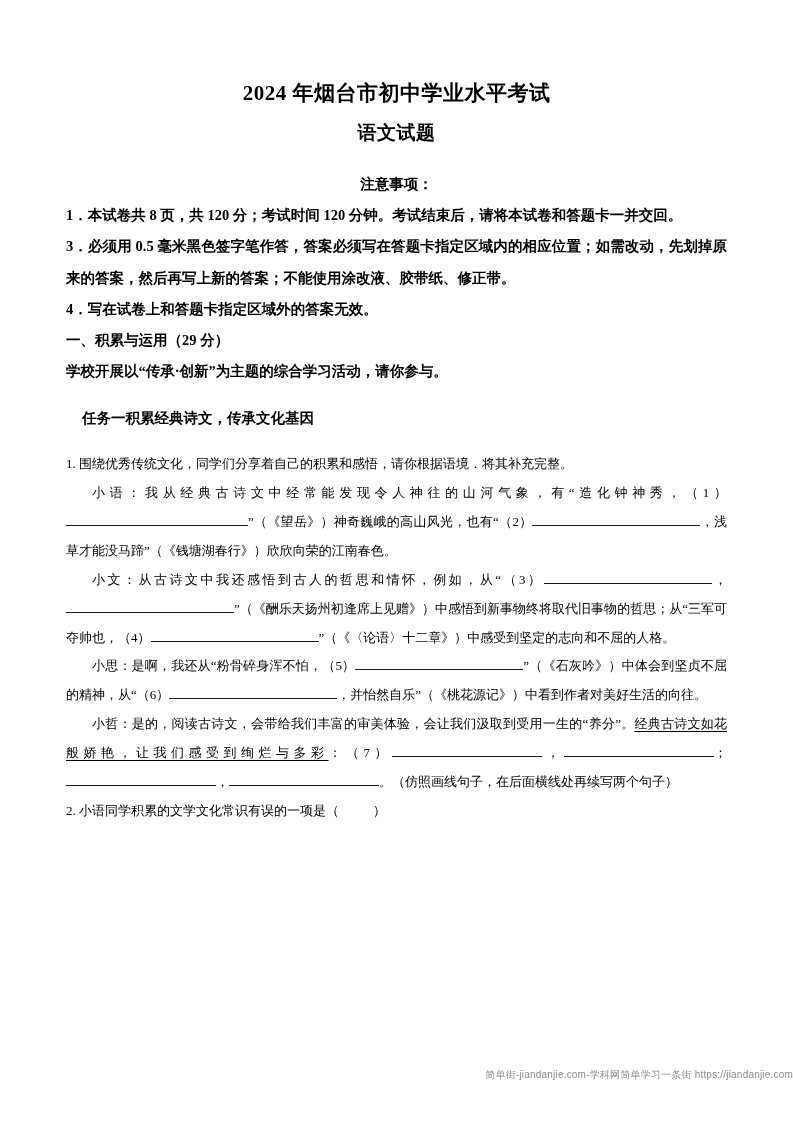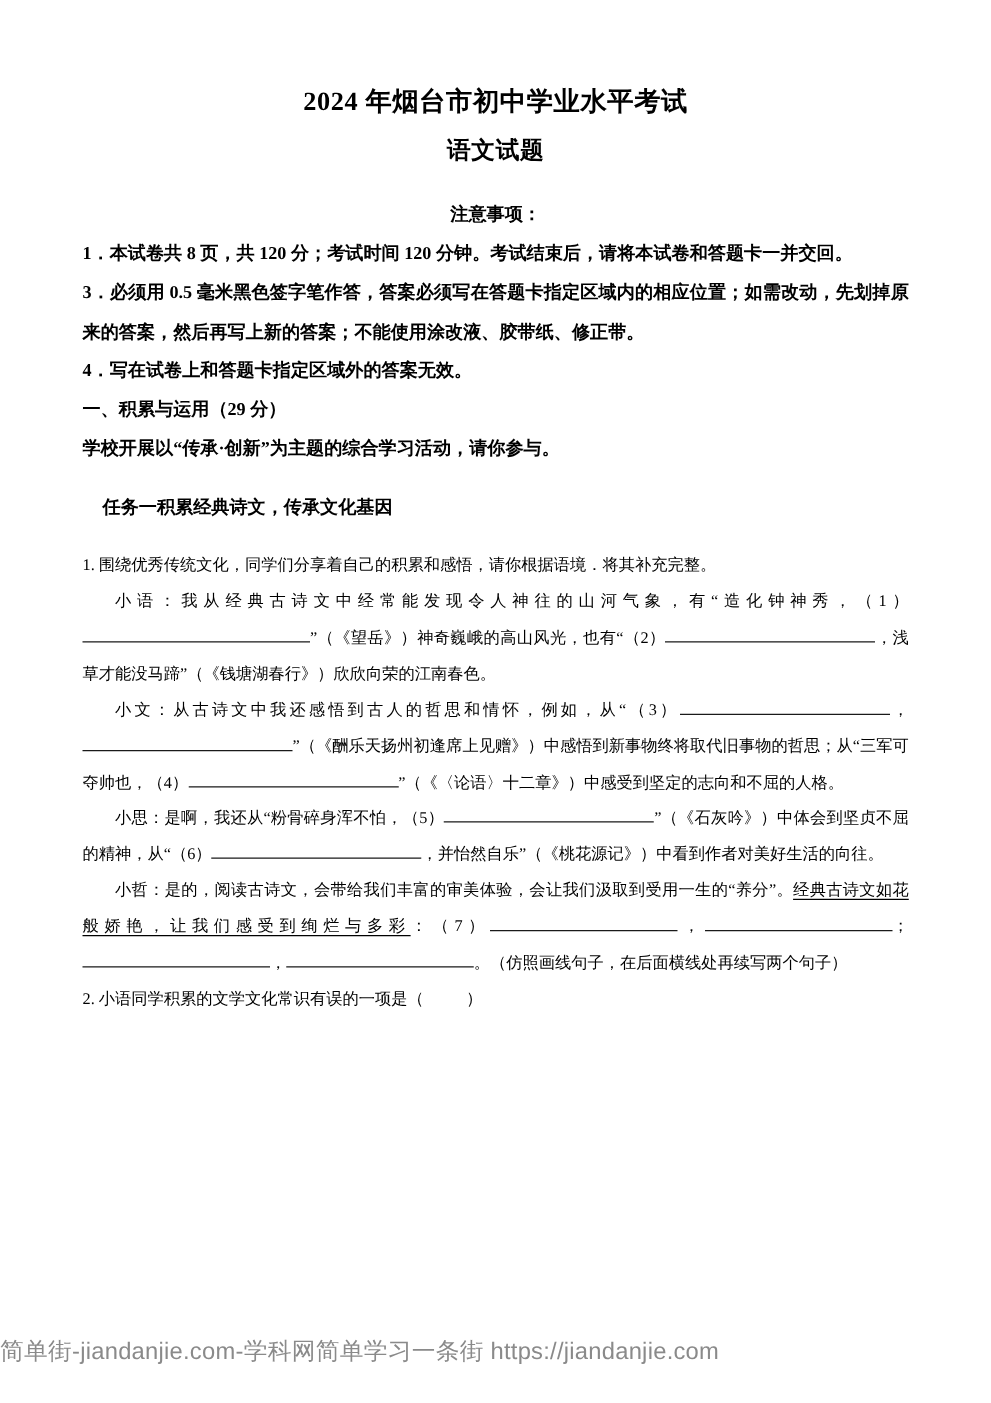--- a/index.html
+++ b/index.html
@@ -22,7 +22,7 @@
     width: 793px;
     height: 1122px;
     box-sizing: border-box;
-    padding: 0 66px;
+    padding: 12px 66px;
   }
 
   

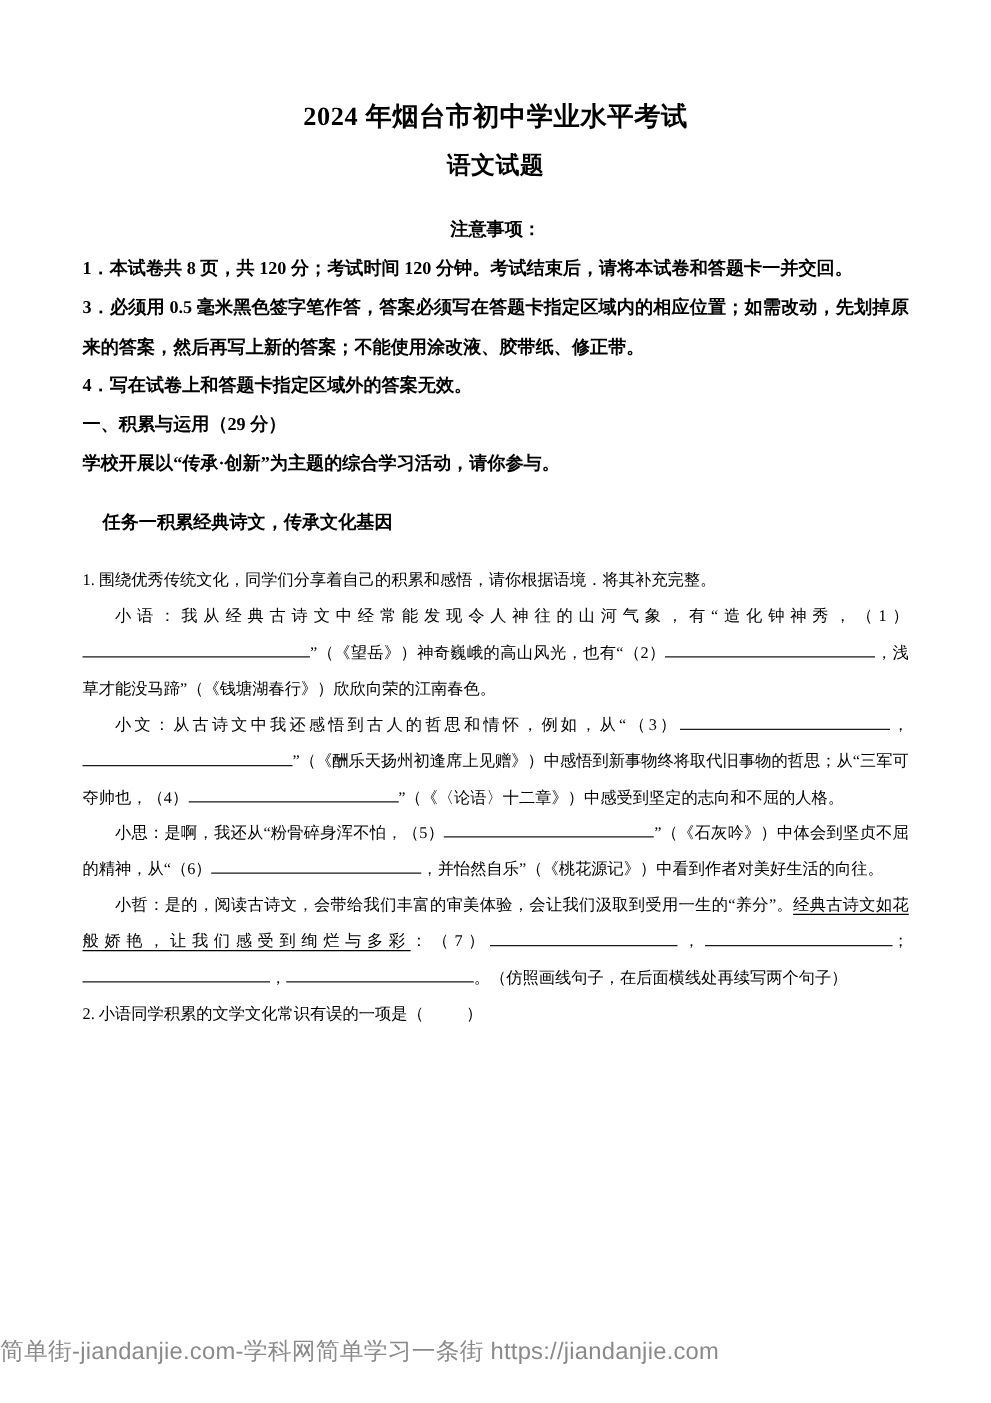--- a/index.html
+++ b/index.html
@@ -132,9 +132,9 @@
     left: 0;
     top: 1068px;
     width: 793px;
-    text-align: left;
+    text-align: right;
     font-family: "Liberation Sans", "DejaVu Sans", sans-serif;
-    font-size: 19px;
+    font-size: 10px;
     color: #8a8a8a;
     letter-spacing: 0.2px;
   }

